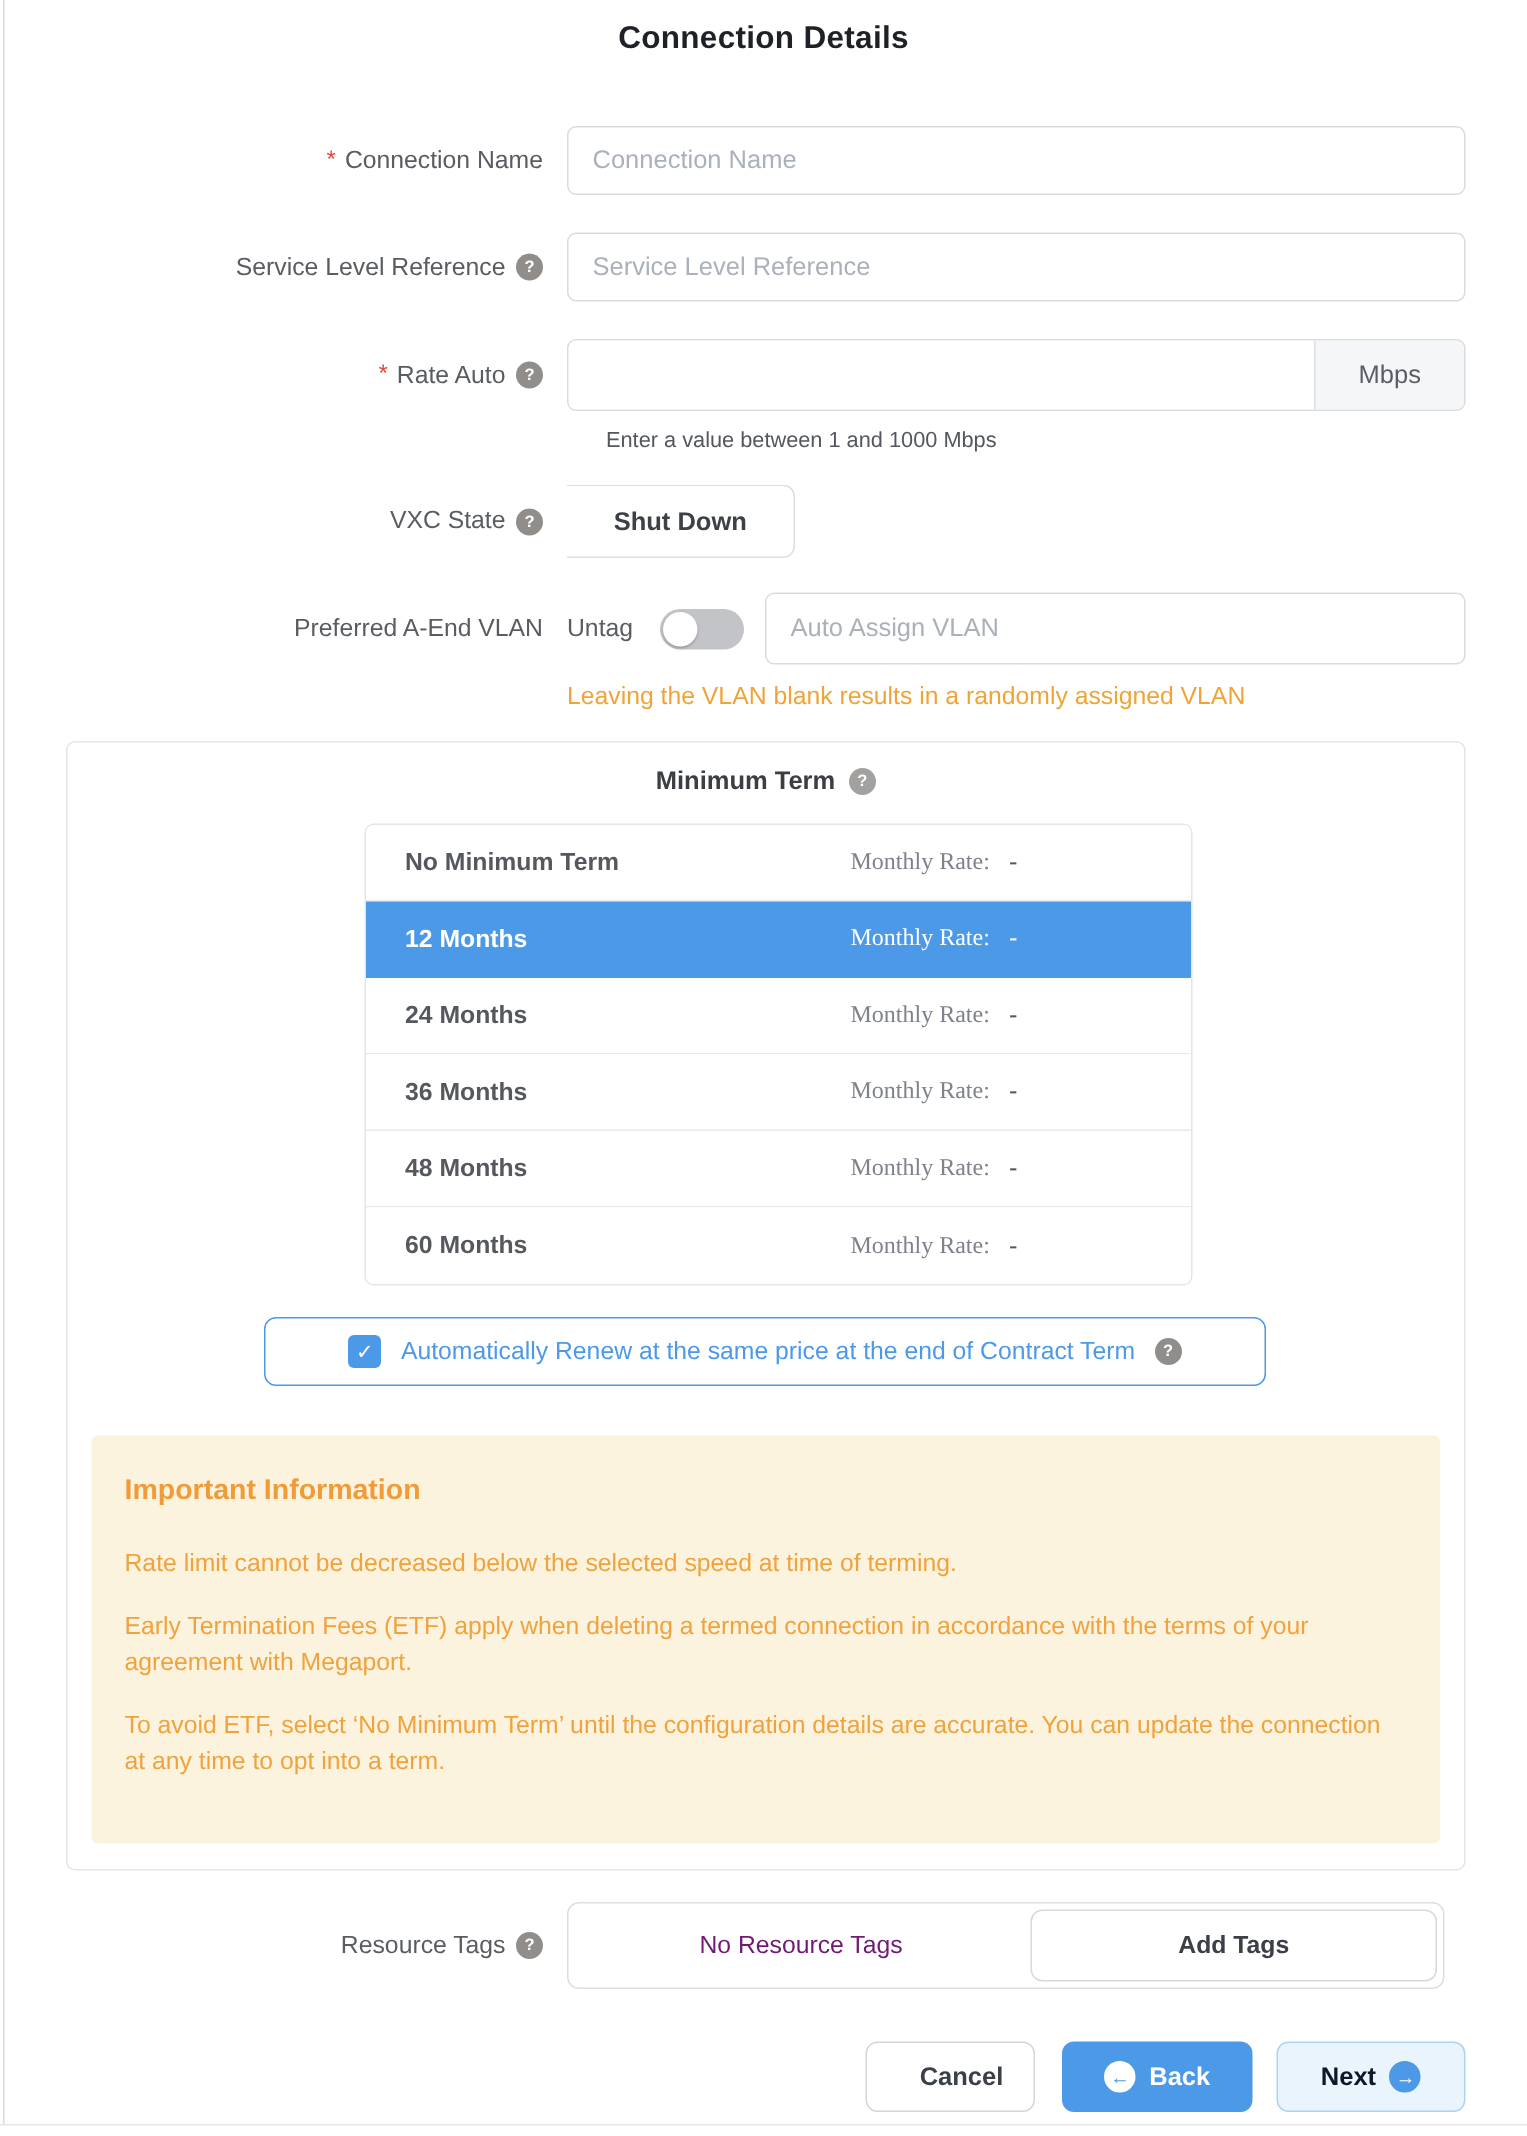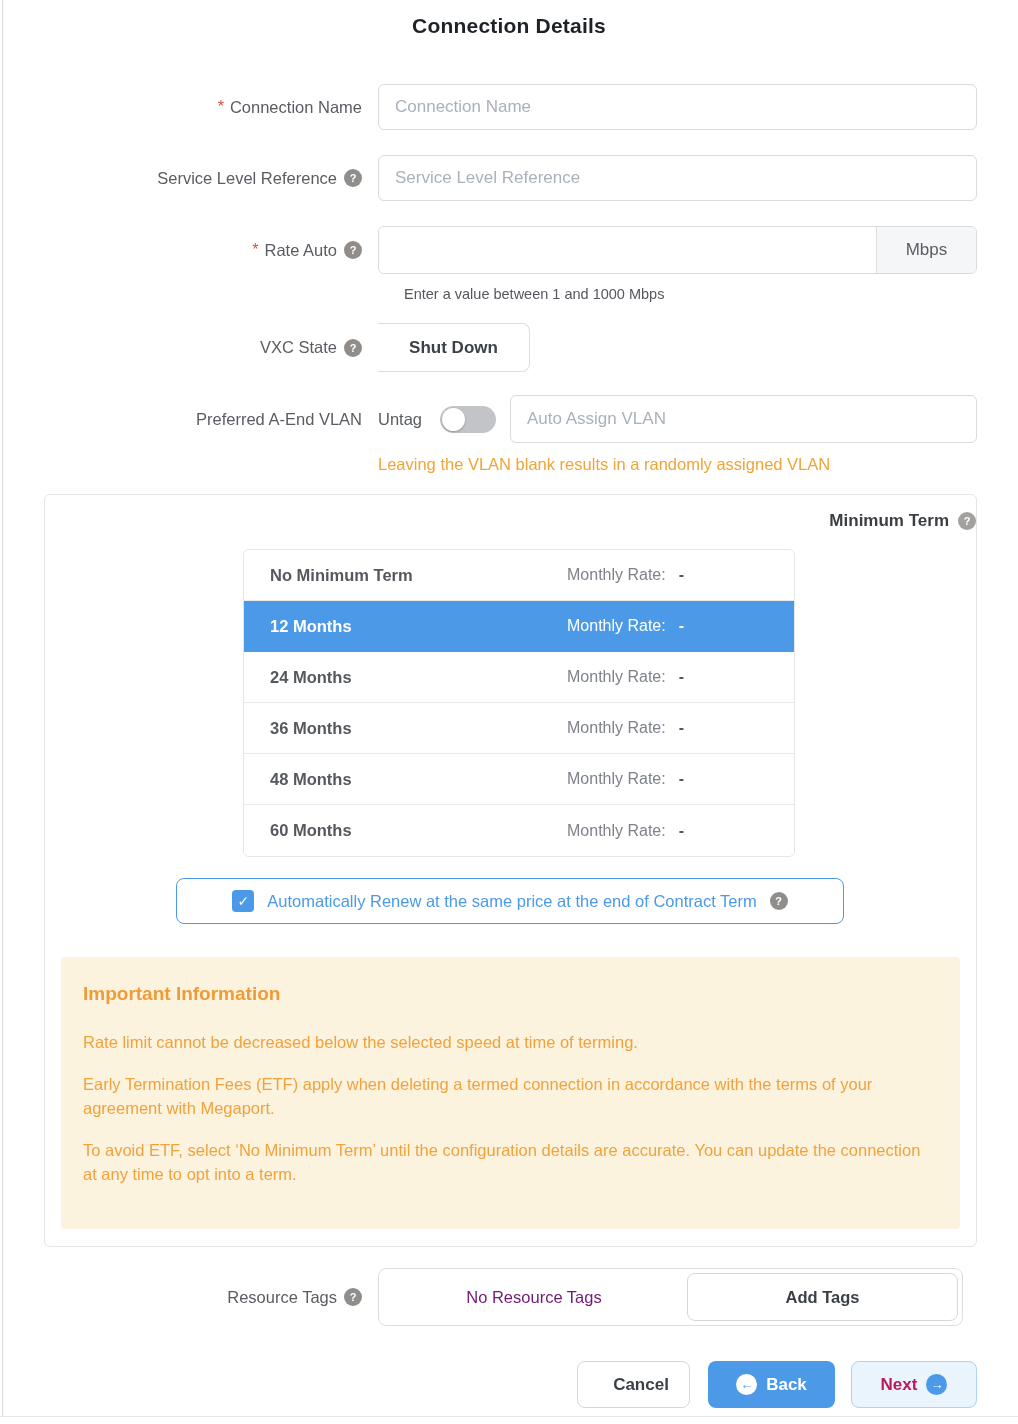--- a/index.html
+++ b/index.html
@@ -68,7 +68,7 @@
   .term-box { position:absolute; left:44px; top:494px; width:933px; height:753px;
     border:1px solid #e3e5e8; border-radius:6px; background:#fff; }
   .term-head { position:absolute; top:16px; left:0; width:100%; display:flex;
-    align-items:center; justify-content:flex-end; gap:9px;
+    align-items:center; justify-content:center; gap:9px;
     font-size:17px; font-weight:600; color:#3b3e43; }
   .term-list { position:absolute; left:198px; top:54px; width:552px;
     border:1px solid #e3e5e8; border-radius:6px; overflow:hidden; background:#fff; }

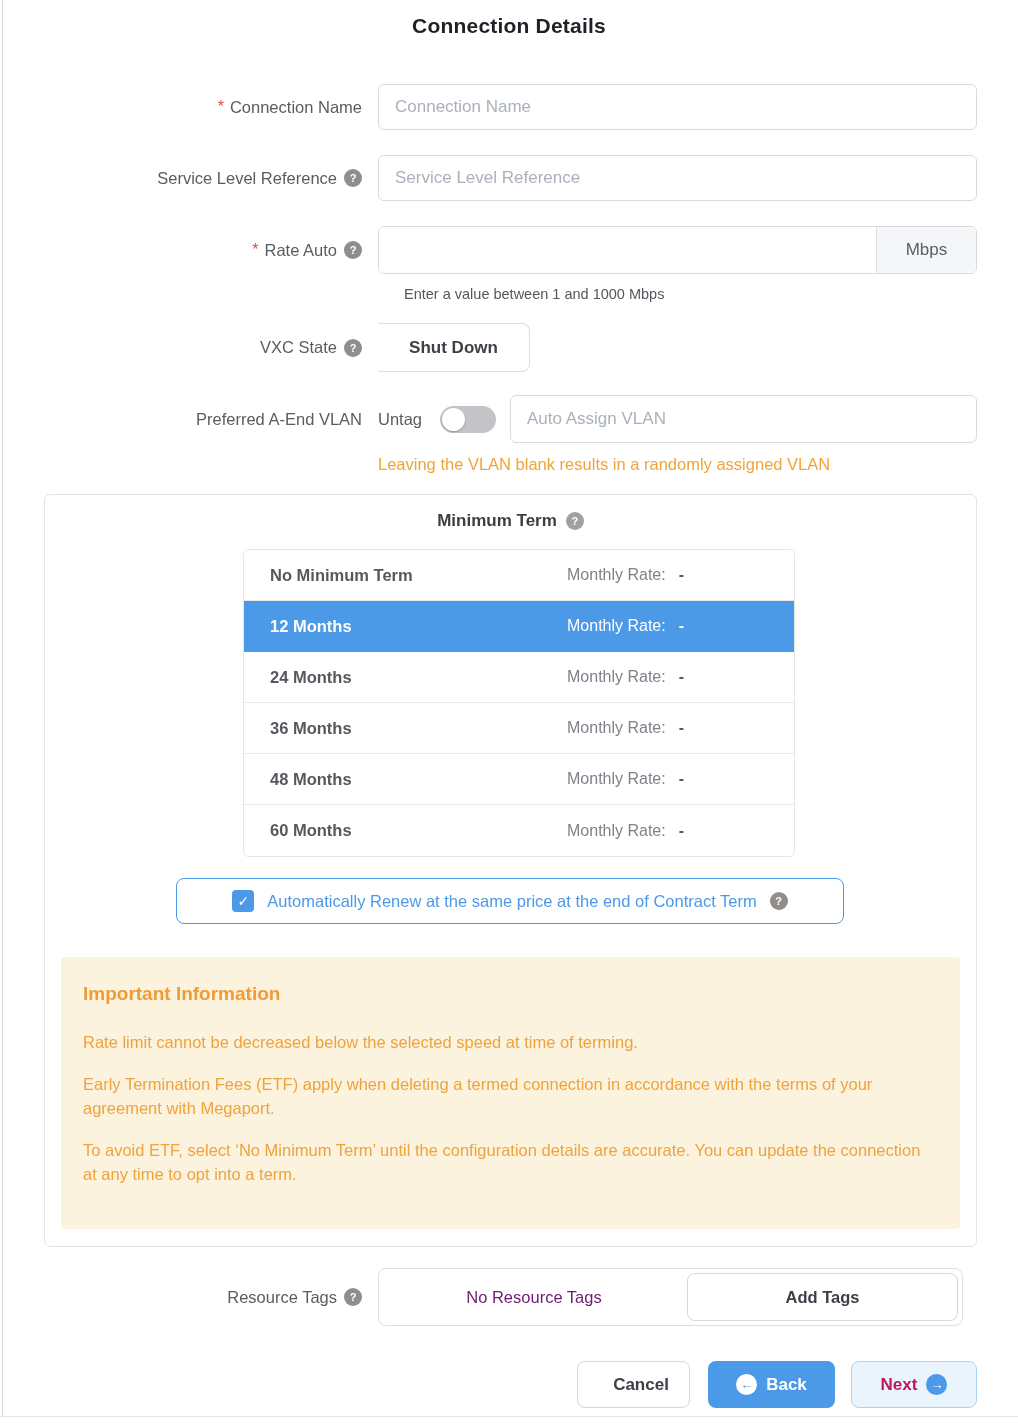--- a/index.html
+++ b/index.html
@@ -77,7 +77,7 @@
   .term-row:last-child { border-bottom:none; }
   .term-name { font-size:16.5px; font-weight:600; color:#55585d; }
   .term-rate { position:absolute; left:323px; display:flex; align-items:center;
-    font-size:16px; color:#7e828a; }
+    font-size:16px; color:#7e828a;font-family:Liberation Serif, serif; }
   .term-dash { margin-left:13px; font-weight:700; color:#55585d; }
   .term-row.selected { background:#4c99e8; border-bottom-color:#4c99e8; }
   .term-row.selected .term-name,

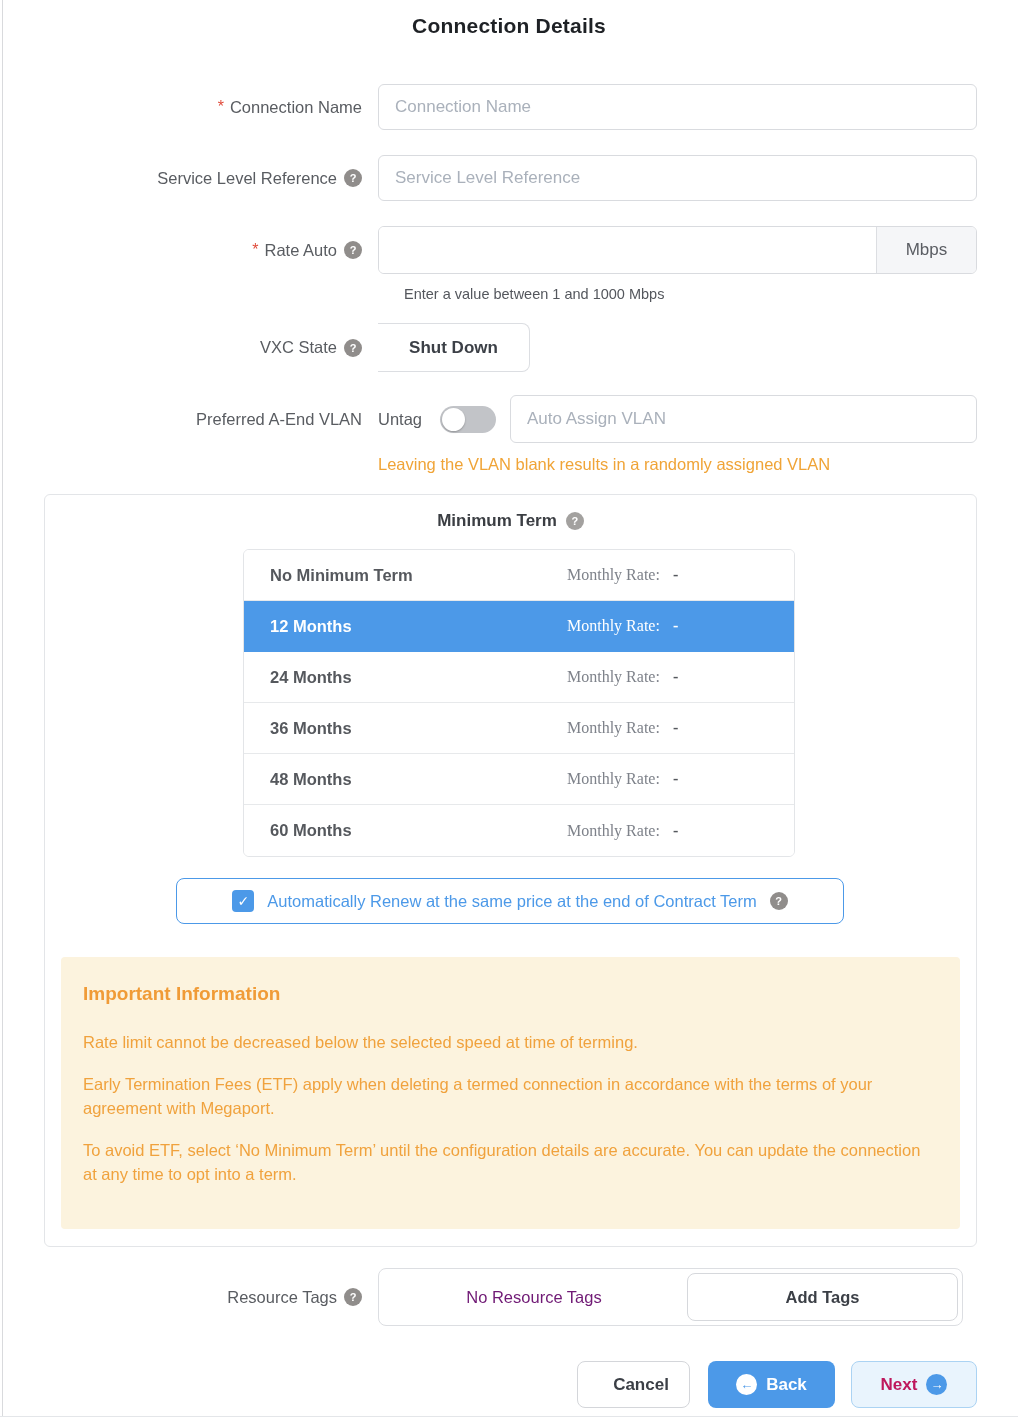--- a/index.html
+++ b/index.html
@@ -115,7 +115,7 @@
     font-size:17px; font-weight:600; cursor:pointer; }
   .btn-cancel { left:577px; width:113px; background:#fff; border:1px solid #d4d6da; color:#3b3f46;padding-left:15px; }
   .btn-back { left:708px; width:127px; background:#4c99e8; color:#fff; }
-  .btn-next { left:851px; width:126px; background:#e9f4fd; border:1px solid #abd3f3; color:#be185d; }
+  .btn-next { left:851px; width:126px; background:#e9f4fd; border:1px solid #abd3f3; color:#0f172a; }
   .circ { width:21px; height:21px; border-radius:50%; display:flex; align-items:center;
     justify-content:center; font-size:13px; font-weight:bold; flex:0 0 auto; }
   .circ-back { background:#fff; color:#4c99e8; }

